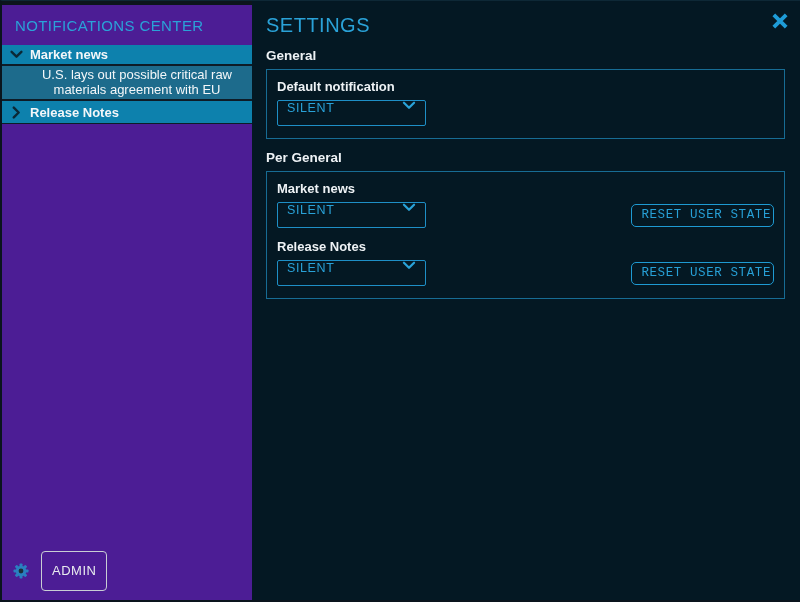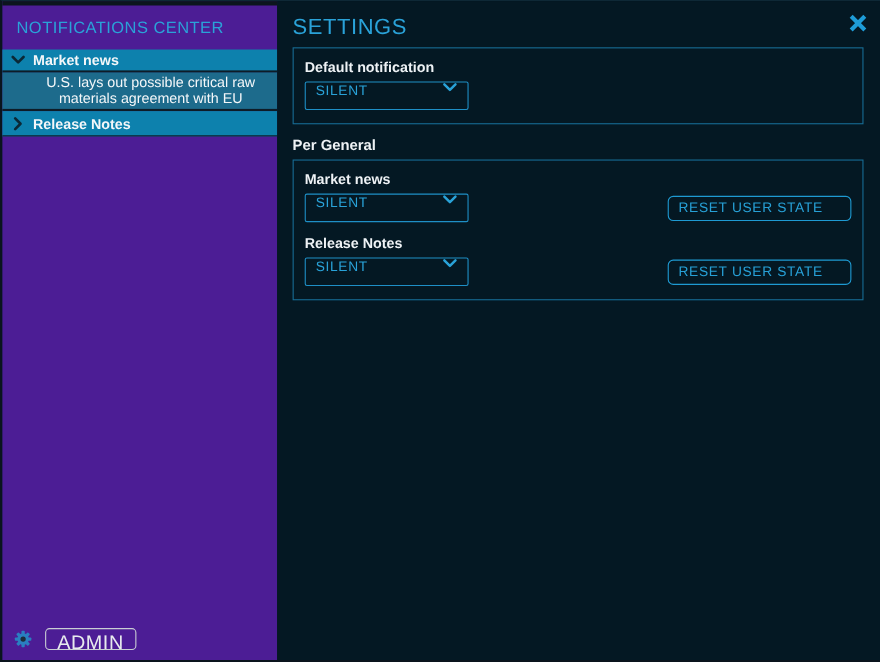--- a/index.html
+++ b/index.html
@@ -203,6 +203,7 @@
 
     <div class="panel-title">SETTINGS</div>
 
+    <div class="section-heading">General</div>
     <div class="box">
       <div class="field-label">Default notification</div>
       <div class="dropdown">

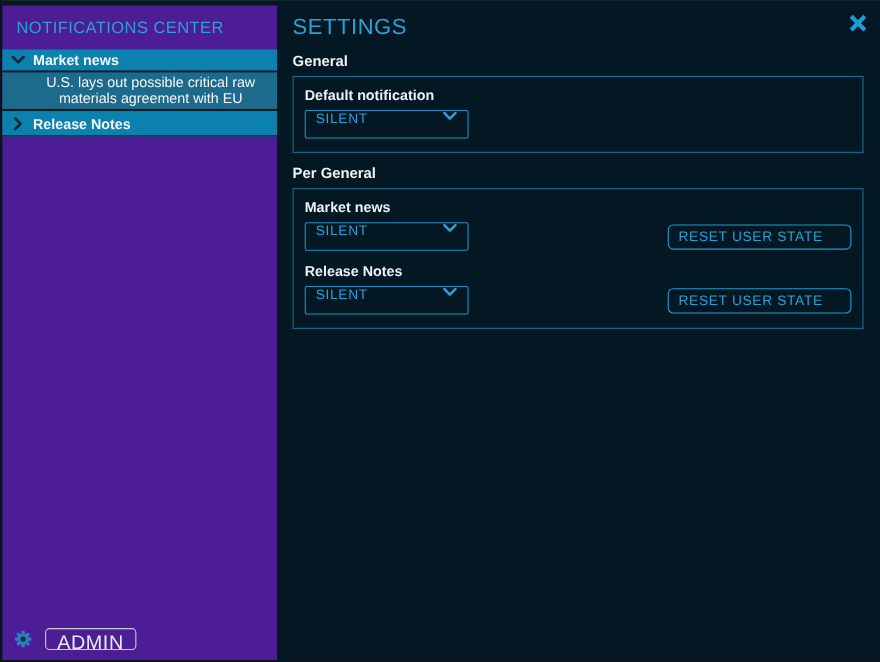--- a/index.html
+++ b/index.html
@@ -147,10 +147,10 @@
     border: 1px solid #1e9ad2;
     border-radius: 5px;
     color: #27a0d6;
-    font-family: Liberation Sans, sans-serif;
+    font-family: Liberation Mono, monospace;
     font-size: 12.5px;
     letter-spacing: 0.6px;
-    padding: 3px 25px 4px 9px;
+    padding: 3px 2px 4px 9px;
     height: 23px;
     margin-top: 6px;
     cursor: pointer;

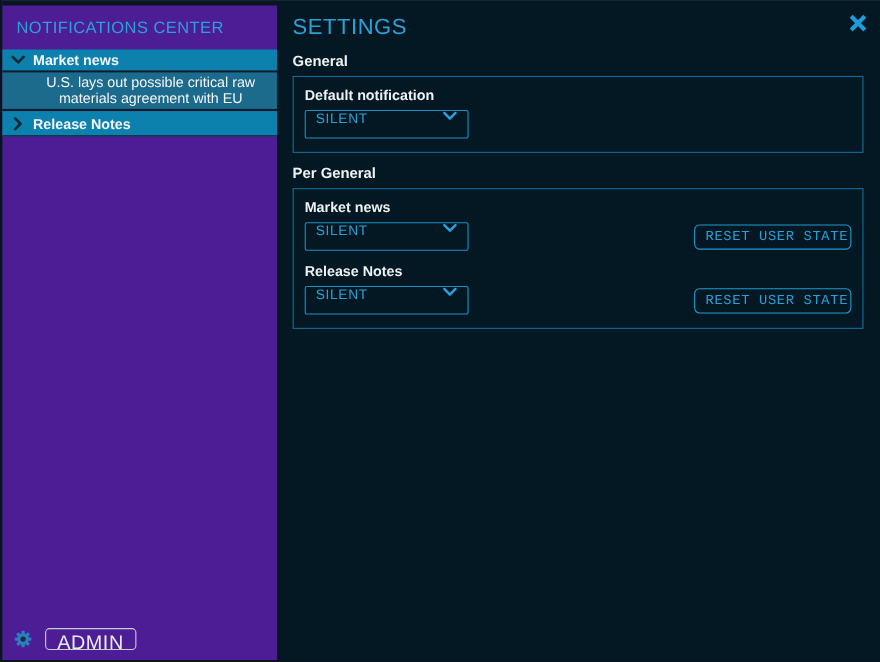--- a/index.html
+++ b/index.html
@@ -75,10 +75,10 @@
     border-radius: 4px;
     color: #e8ebee;
     font-family: "Liberation Sans", sans-serif;
-    font-size: 18px;
+    font-size: 13px;
     letter-spacing: 0.5px;
     padding: 2px 10px 3px 10px;
-    height: 20px;
+    height: 40px;
     cursor: pointer;
   }
 

